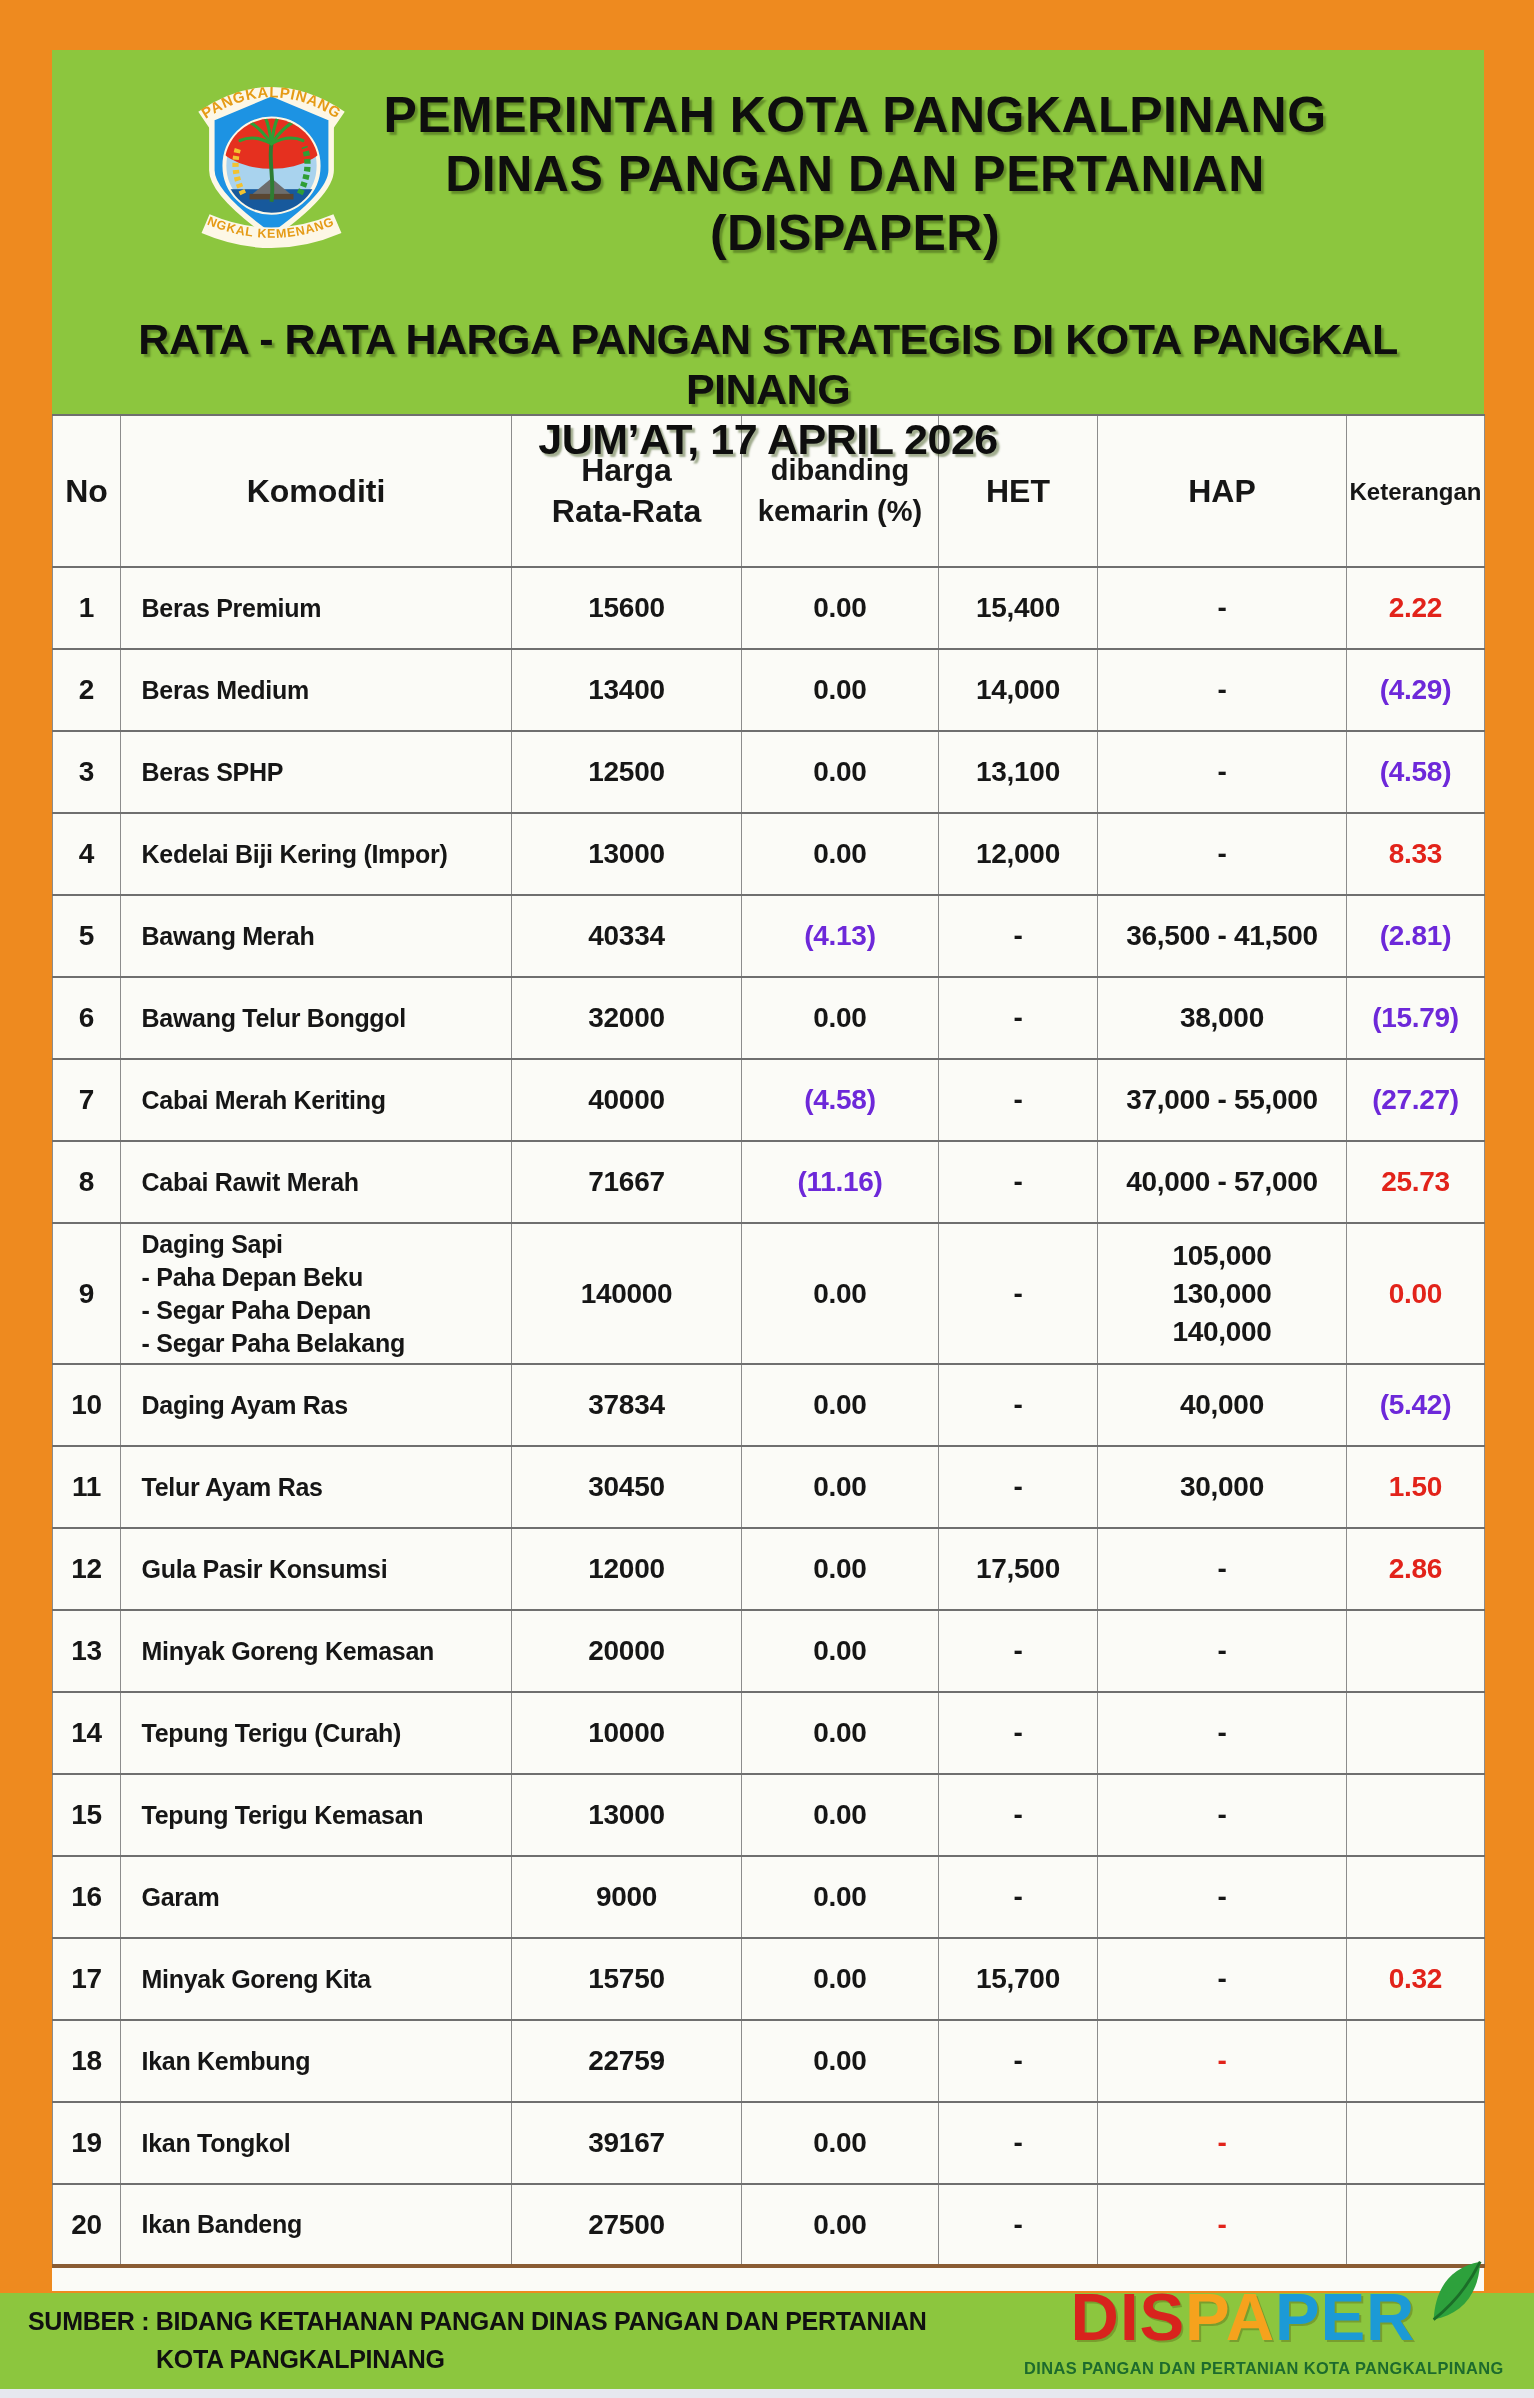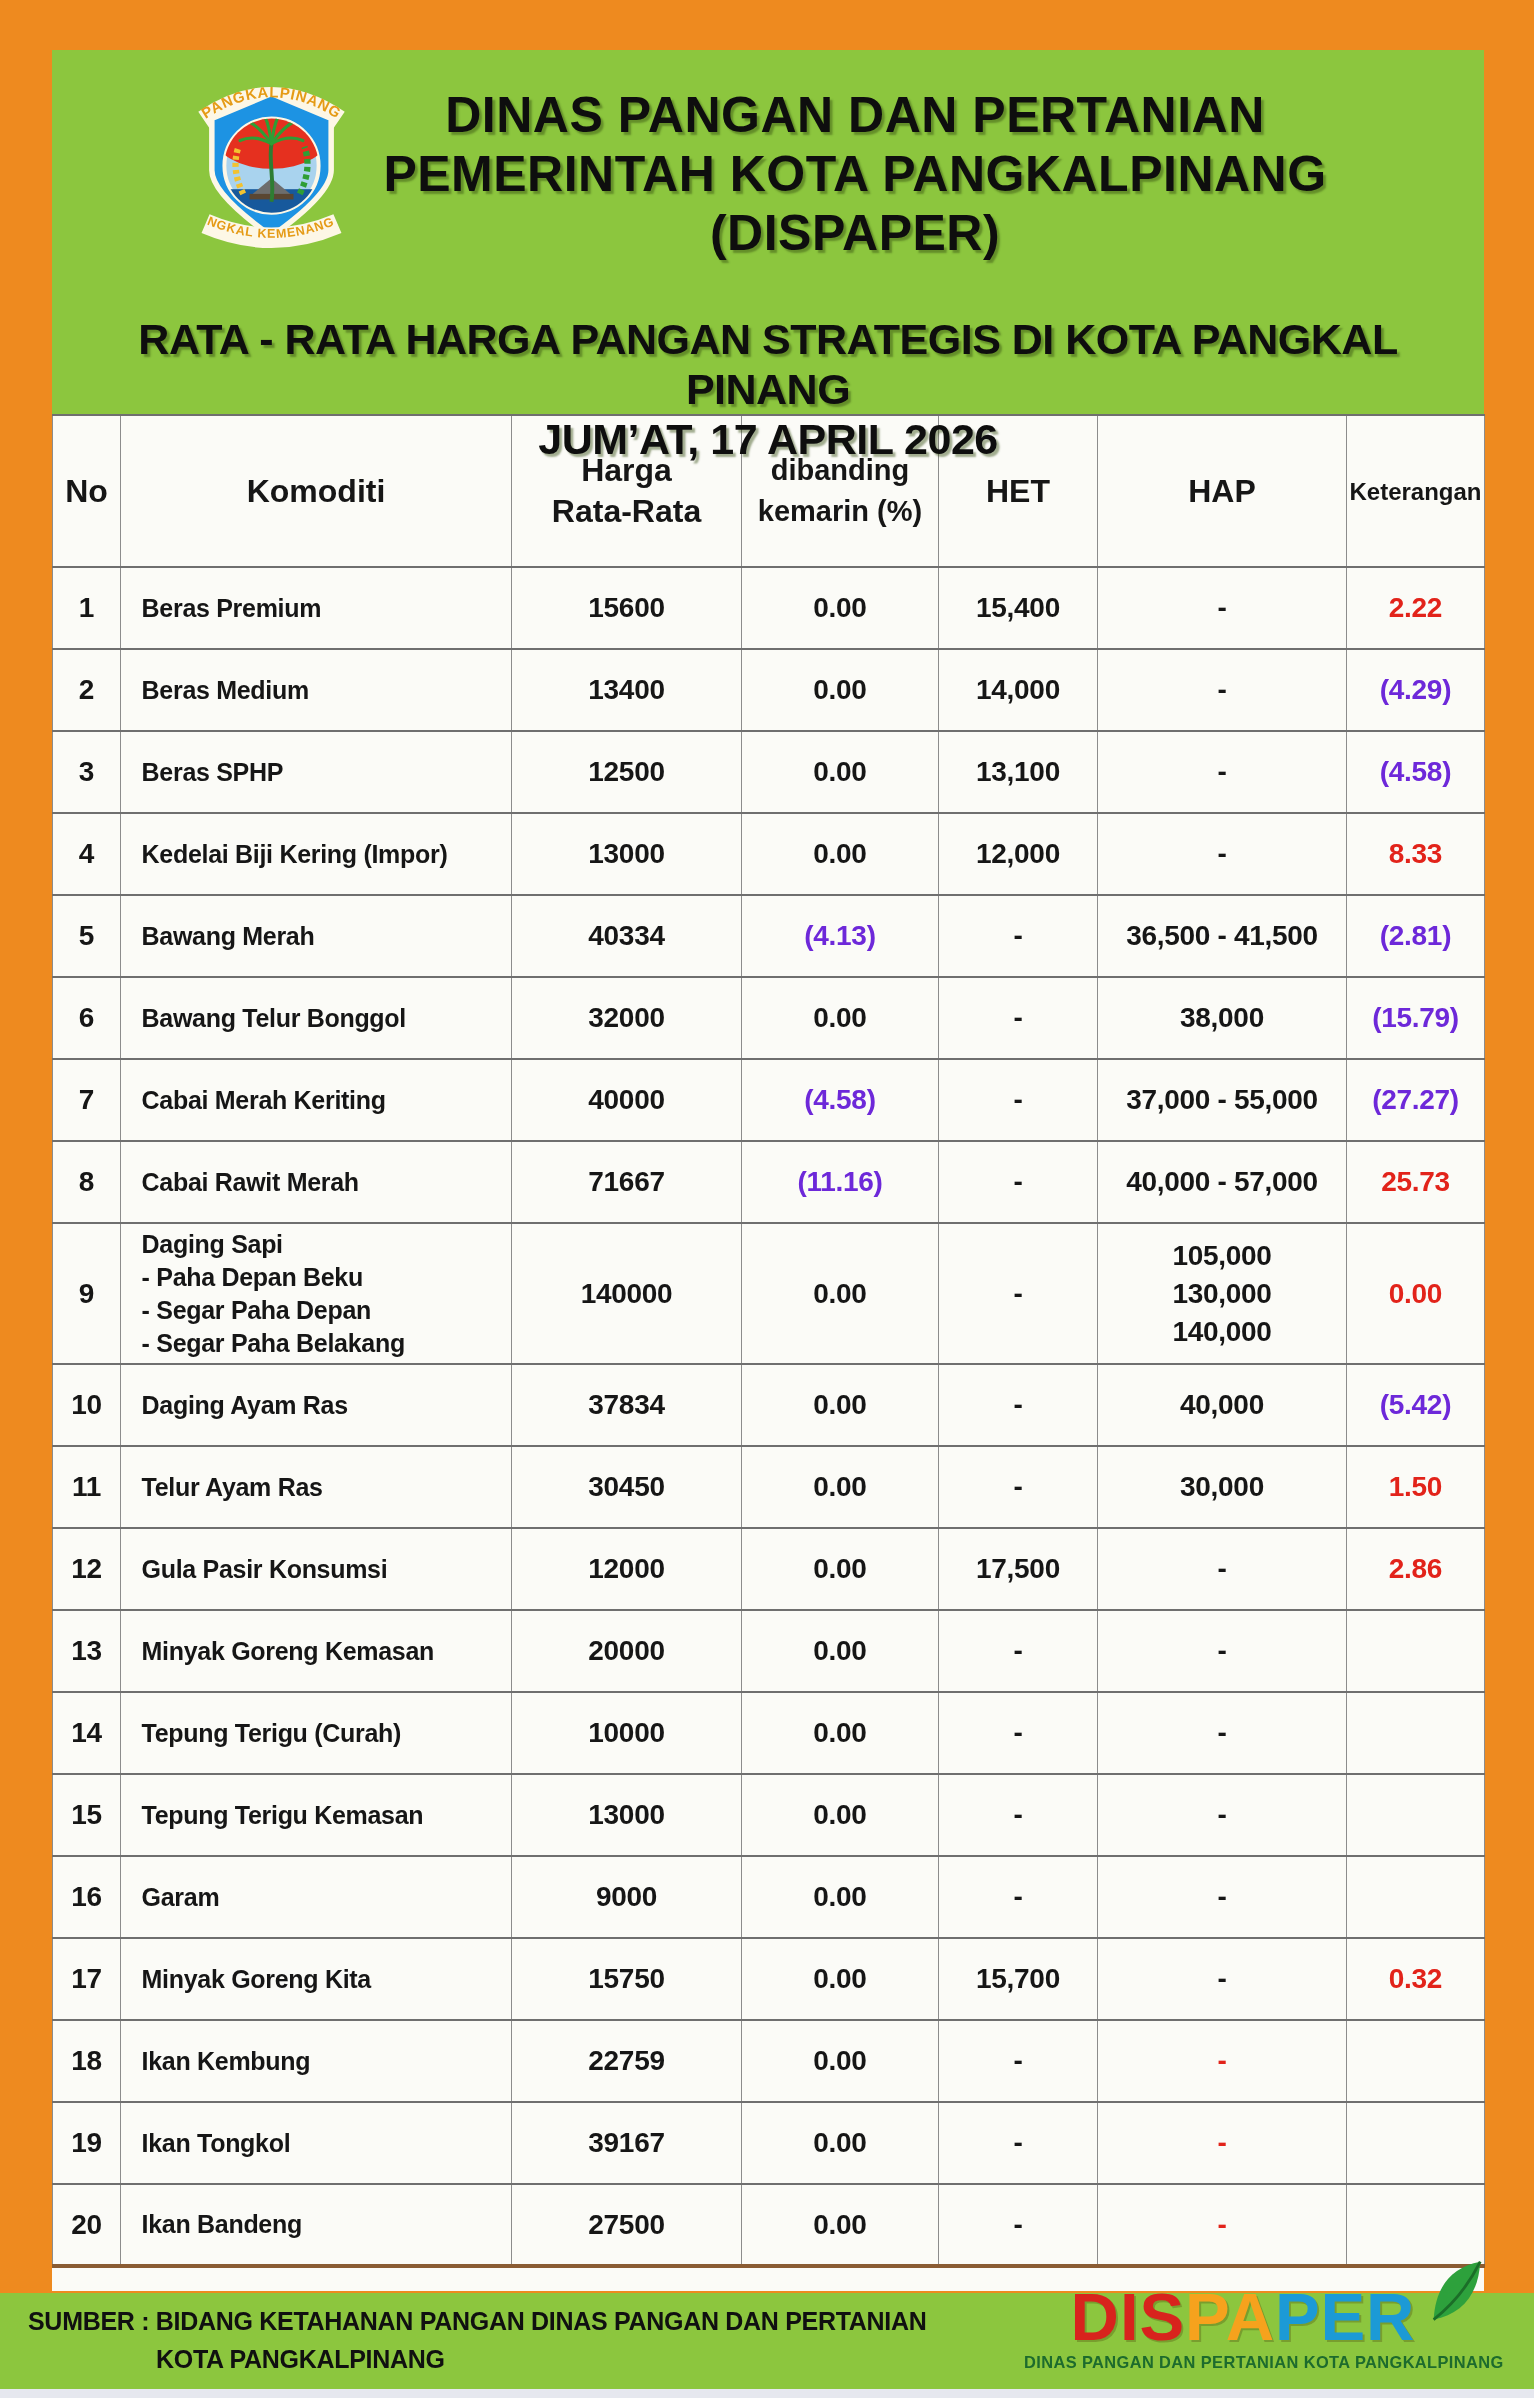--- a/index.html
+++ b/index.html
@@ -98,8 +98,8 @@
     </svg>
 
     <div class="org-titles">
+      <div class="org-line">PEMERINTAH KOTA PANGKALPINANG</div>
       <div class="org-line">DINAS PANGAN DAN PERTANIAN</div>
-      <div class="org-line">PEMERINTAH KOTA PANGKALPINANG</div>
       <div class="org-line">(DISPAPER)</div>
     </div>
 

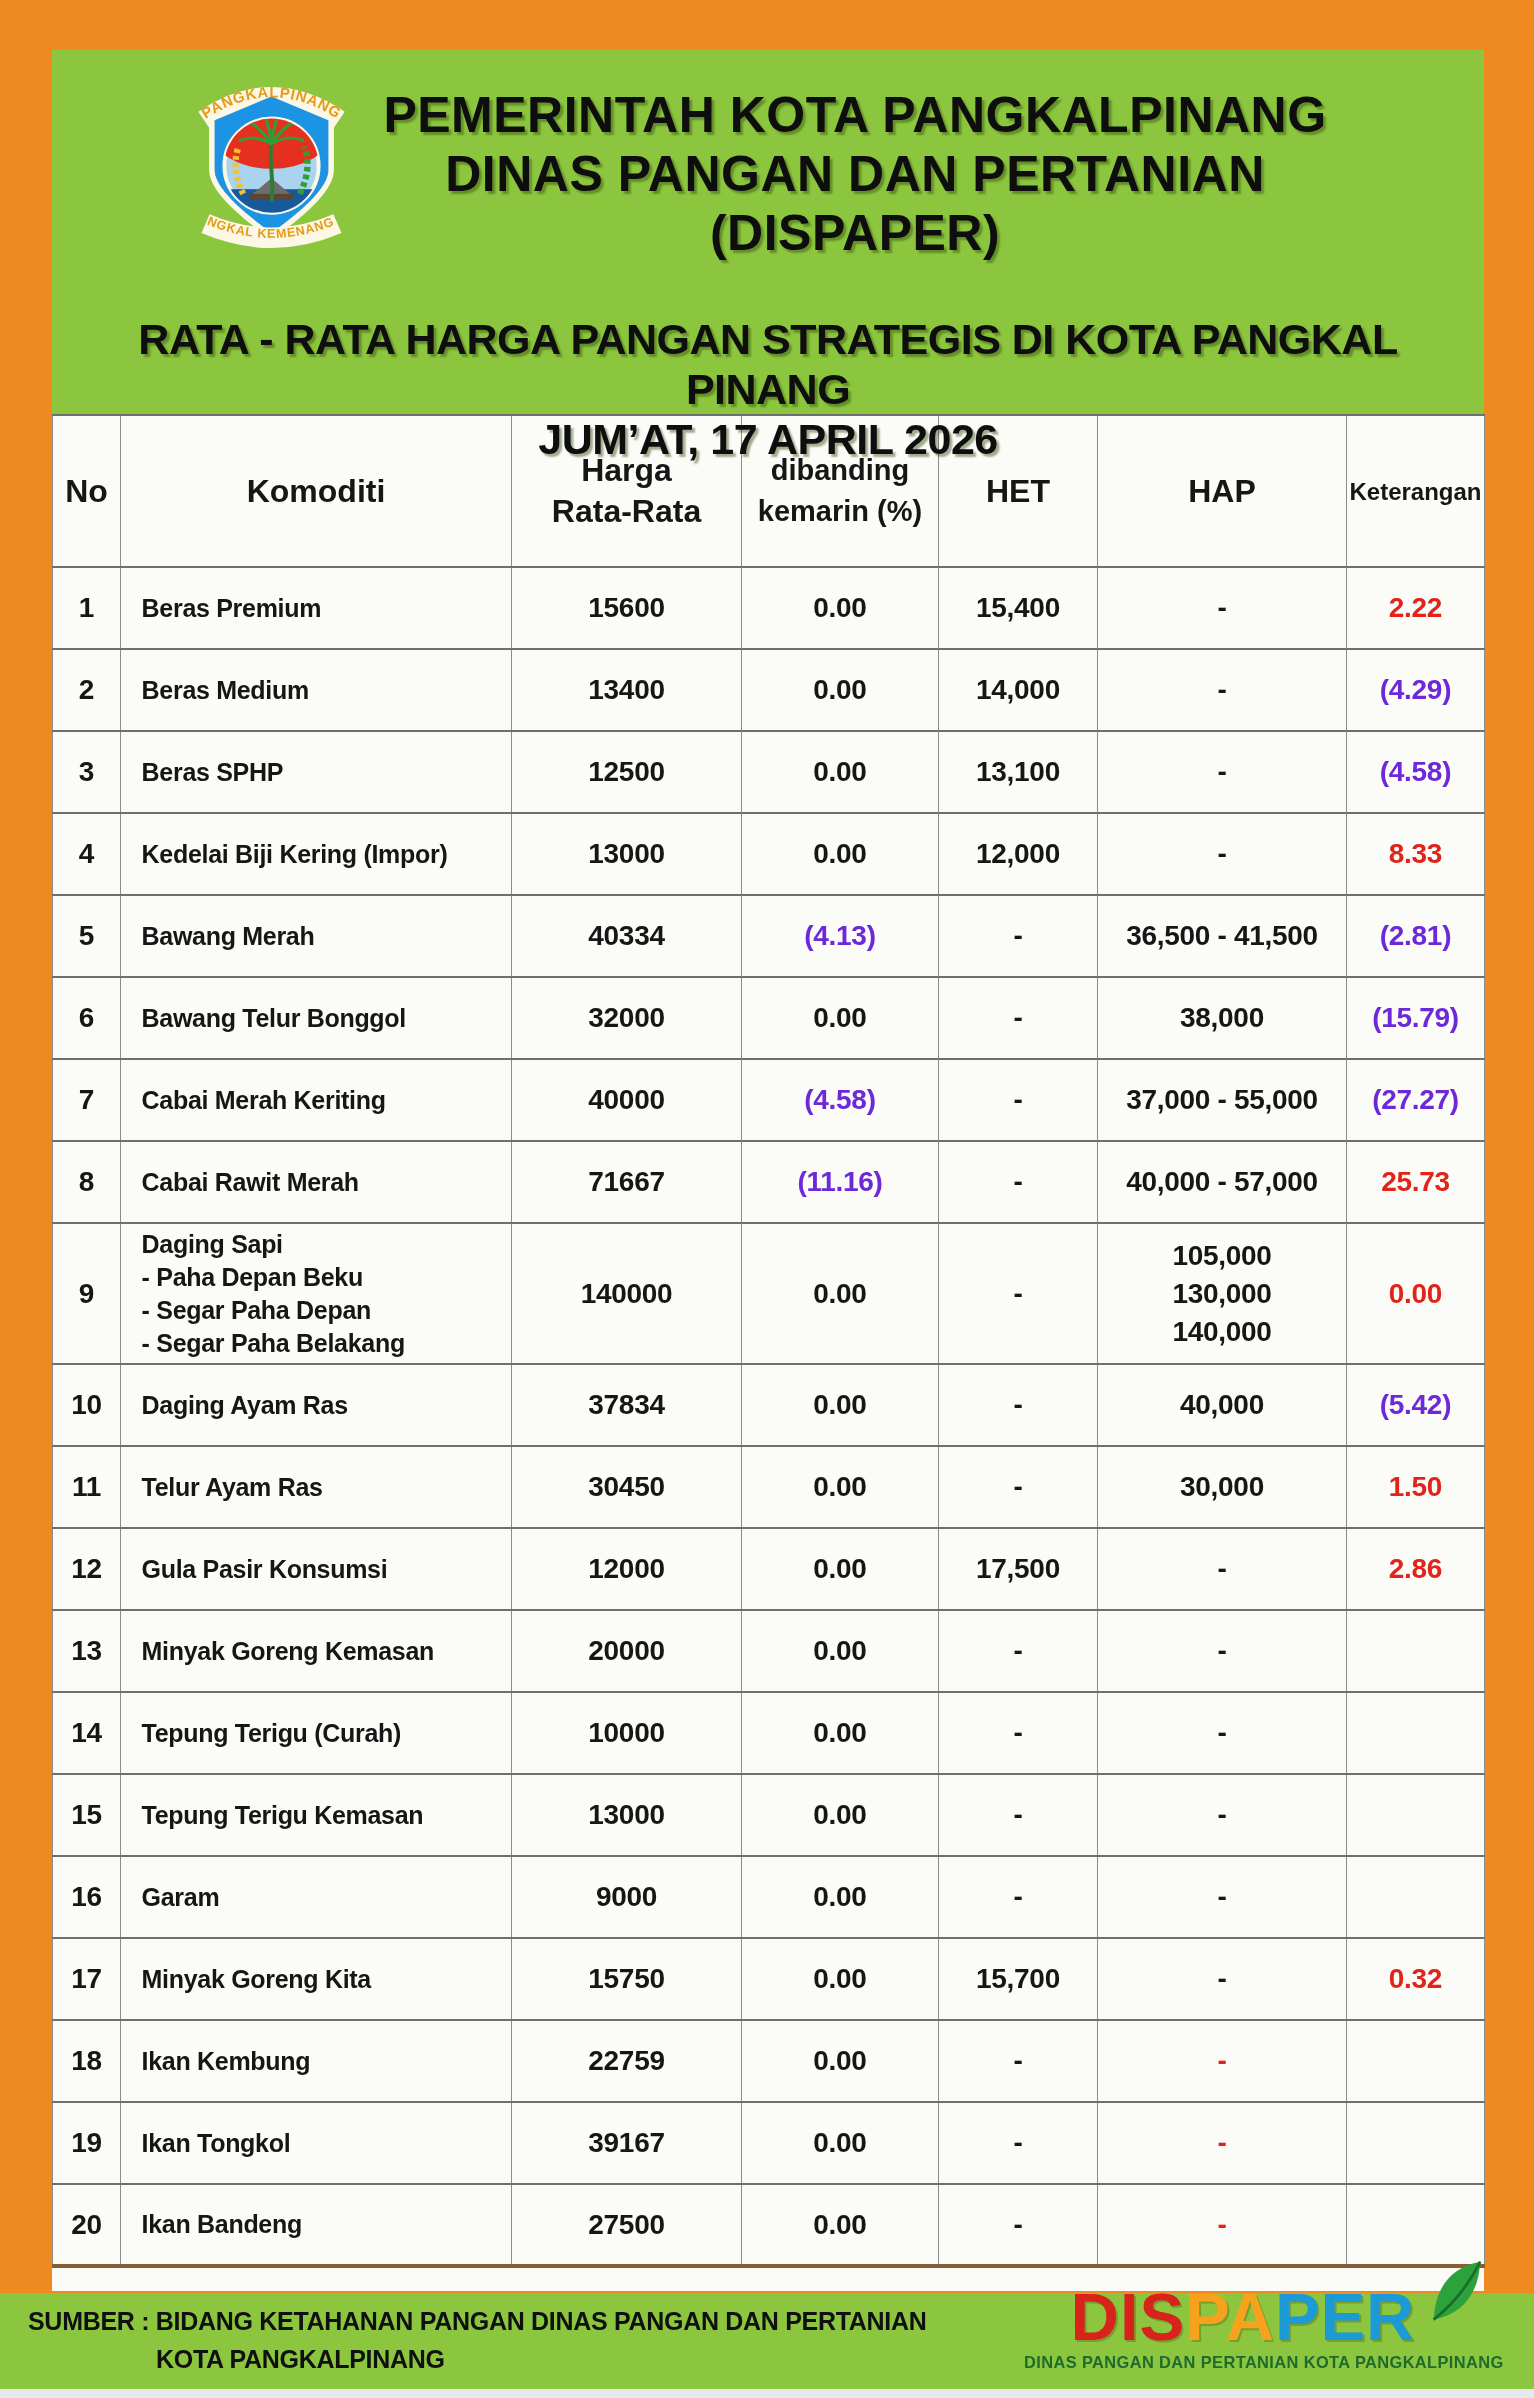--- a/index.html
+++ b/index.html
@@ -53,7 +53,7 @@
   .dp-orange{color:#f6a21d;}
   .dp-blue{color:#1c9ad6;}
   .dp-leaf{position:absolute;right:-24px;top:-22.5px;}
-  .dp-tagline{font-size:16.4px;letter-spacing:0.4px;color:#1d6b2d;margin-top:0;white-space:nowrap;}
+  .dp-tagline{font-size:16.4px;letter-spacing:0.4px;color:#1d6b2d;margin-top:6px;white-space:nowrap;}
   .bottom-strip{position:absolute;left:0;top:2389px;width:1535px;height:9.4px;background:#e6e8ef;}
 </style>
 </head>

